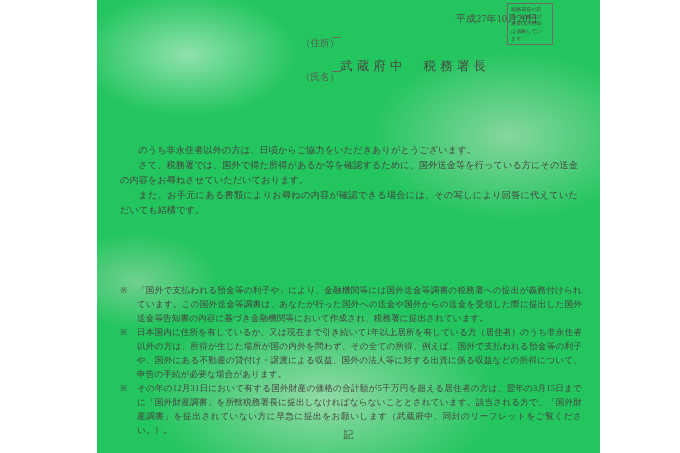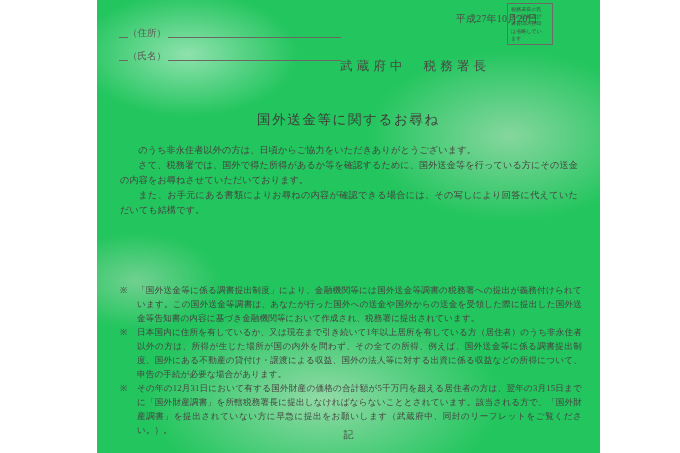--- a/index.html
+++ b/index.html
@@ -57,6 +57,7 @@
     display: flex;
     align-items: flex-end;
     margin-bottom: 11px;
+    flex-direction: column;
   }
   .field-label {
     font-size: 9.5px;

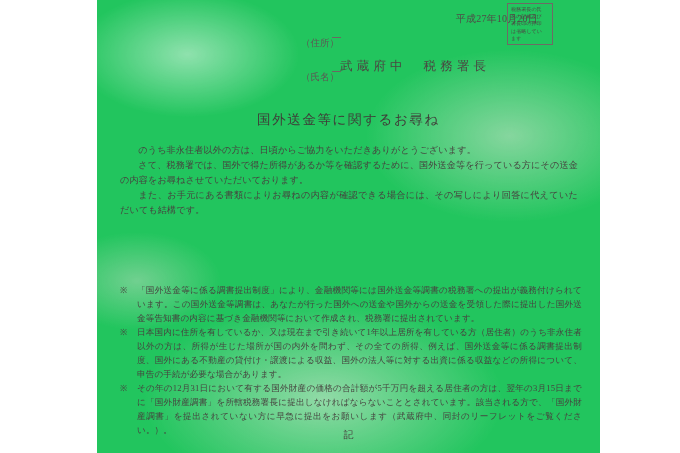--- a/index.html
+++ b/index.html
@@ -217,7 +217,6 @@
       <div>ます</div>
     </div>
 
-    <div class="doc-title">国外送金等に関するお尋ね</div>
 
     <div class="body-block">
       <p class="para">　のうち非永住者以外の方は、日頃からご協力をいただきありがとうございます。</p>

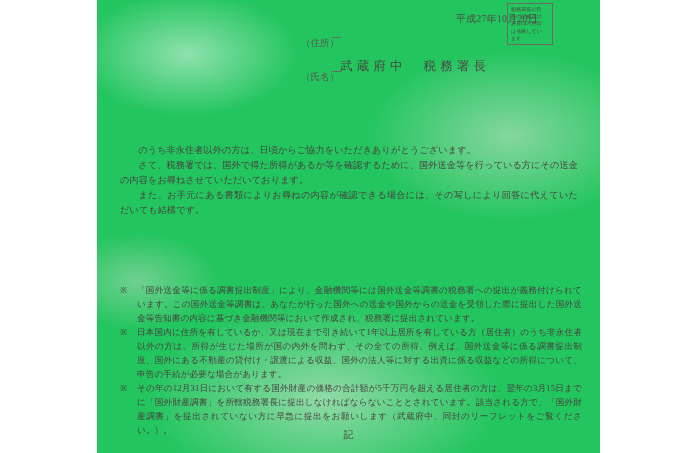--- a/index.html
+++ b/index.html
@@ -227,7 +227,7 @@
     <div class="notes-block">
       <div class="note">
         <span class="note-mark">※</span>
-        <span class="note-text">「国外送金等に係る調書提出制度」により、金融機関等には国外送金等調書の税務署への提出が義務付けられています。この国外送金等調書は、あなたが行った国外への送金や国外からの送金を受領した際に提出した国外送金等告知書の内容に基づき金融機関等において作成され、税務署に提出されています。</span>
+        <span class="note-text">「国外で支払われる預金等の利子や」により、金融機関等には国外送金等調書の税務署への提出が義務付けられています。この国外送金等調書は、あなたが行った国外への送金や国外からの送金を受領した際に提出した国外送金等告知書の内容に基づき金融機関等において作成され、税務署に提出されています。</span>
       </div>
       <div class="note">
         <span class="note-mark">※</span>

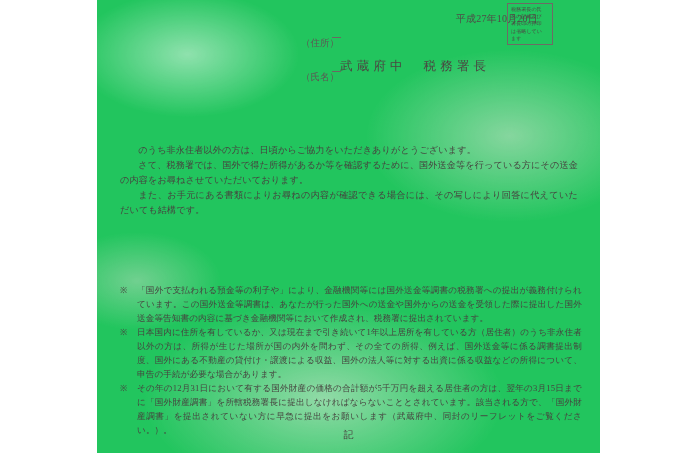--- a/index.html
+++ b/index.html
@@ -231,7 +231,7 @@
       </div>
       <div class="note">
         <span class="note-mark">※</span>
-        <span class="note-text">日本国内に住所を有しているか、又は現在まで引き続いて1年以上居所を有している方（居住者）のうち非永住者以外の方は、所得が生じた場所が国の内外を問わず、その全ての所得、例えば、国外送金等に係る調書提出制度、国外にある不動産の貸付け・譲渡による収益、国外の法人等に対する出資に係る収益などの所得について、申告の手続が必要な場合があります。</span>
+        <span class="note-text">日本国内に住所を有しているか、又は現在まで引き続いて1年以上居所を有している方（居住者）のうち非永住者以外の方は、所得が生じた場所が国の内外を問わず、その全ての所得、例えば、国外で支払われる預金等の利子や、国外にある不動産の貸付け・譲渡による収益、国外の法人等に対する出資に係る収益などの所得について、申告の手続が必要な場合があります。</span>
       </div>
       <div class="note">
         <span class="note-mark">※</span>

